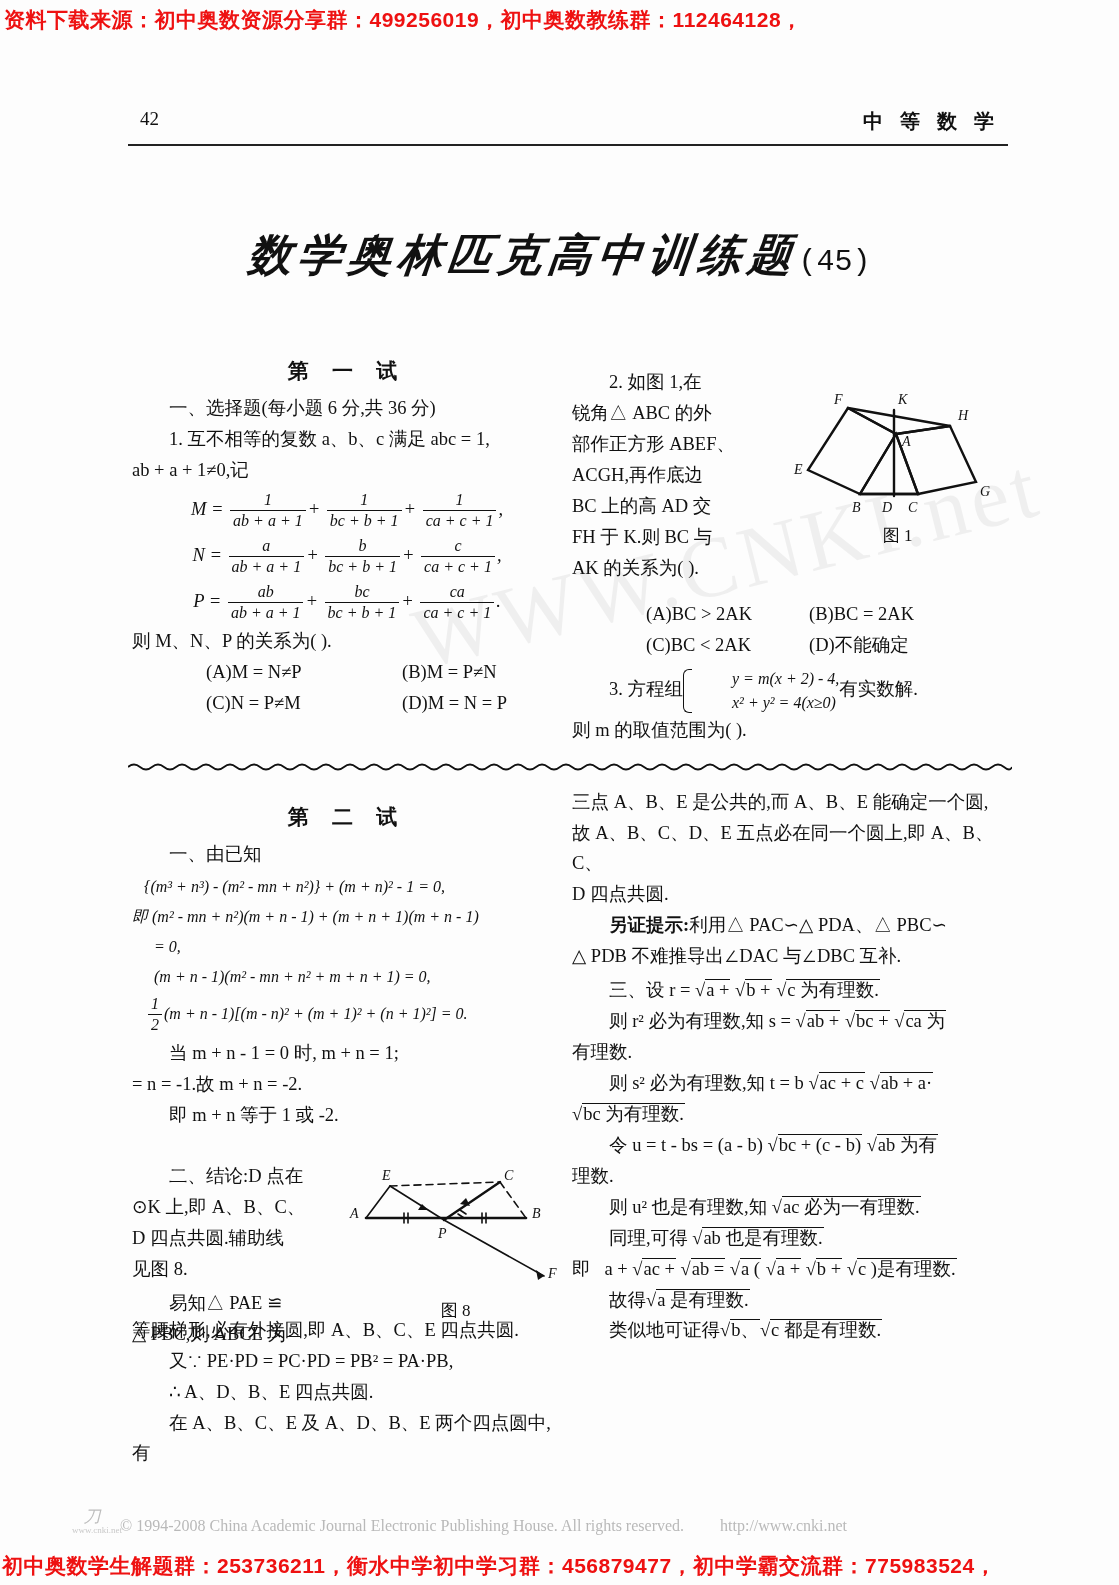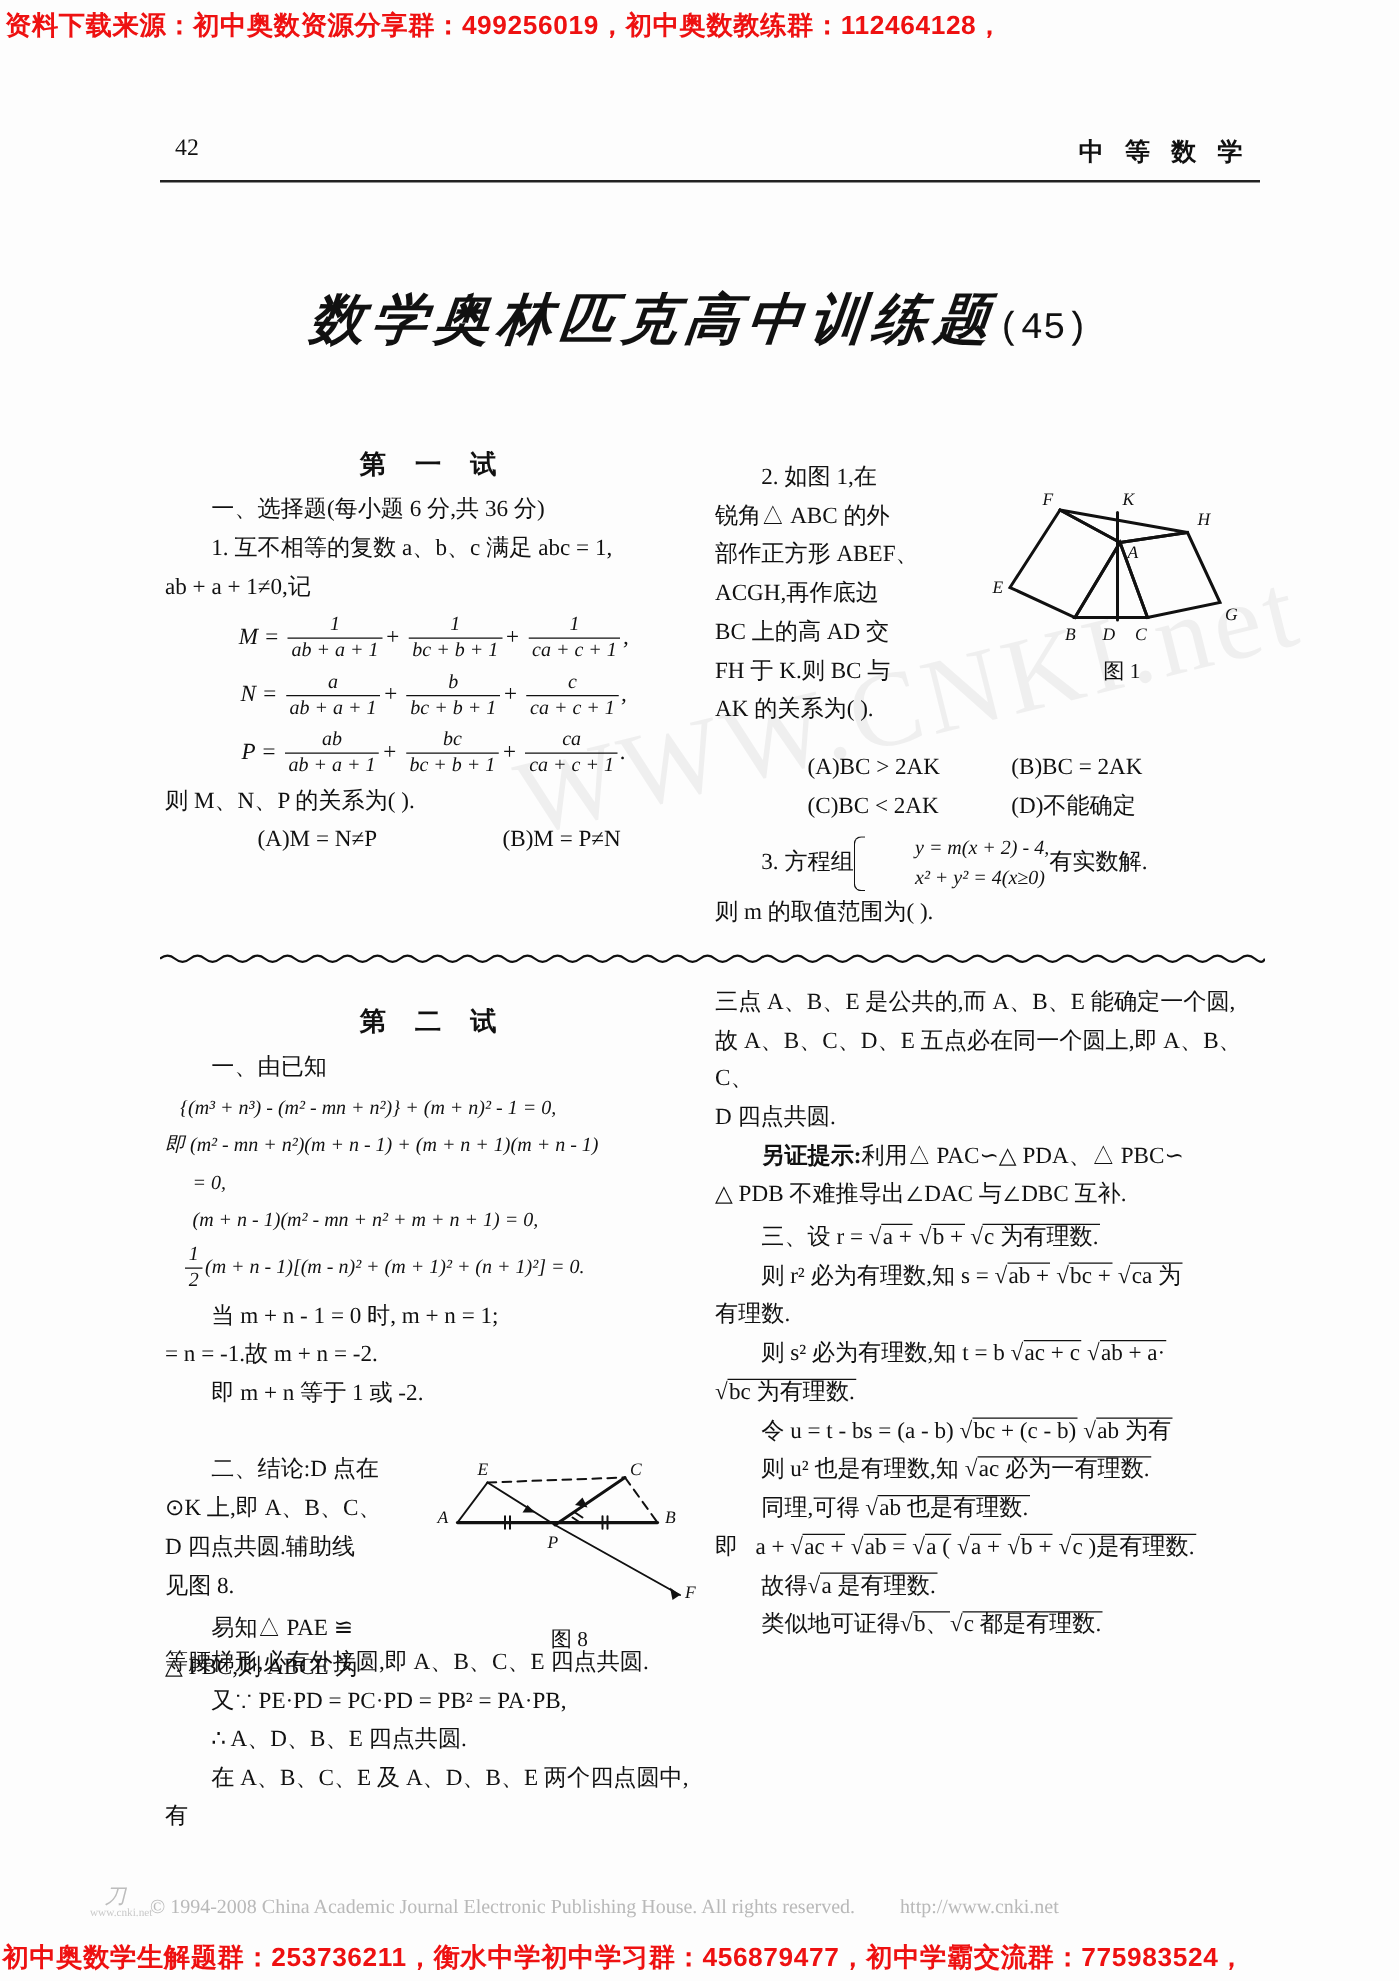--- a/index.html
+++ b/index.html
@@ -146,6 +146,9 @@
     <div class="p">
       <span class="opt">(A)M = N≠P</span><span class="opt">(B)M = P≠N</span>
     </div>
+    <div class="p">
+      <span class="opt">(C)N = P≠M</span><span class="opt">(D)M = N = P</span>
+    </div>
   </div>
 
   <div class="col col-r narrow" style="top:368px;">

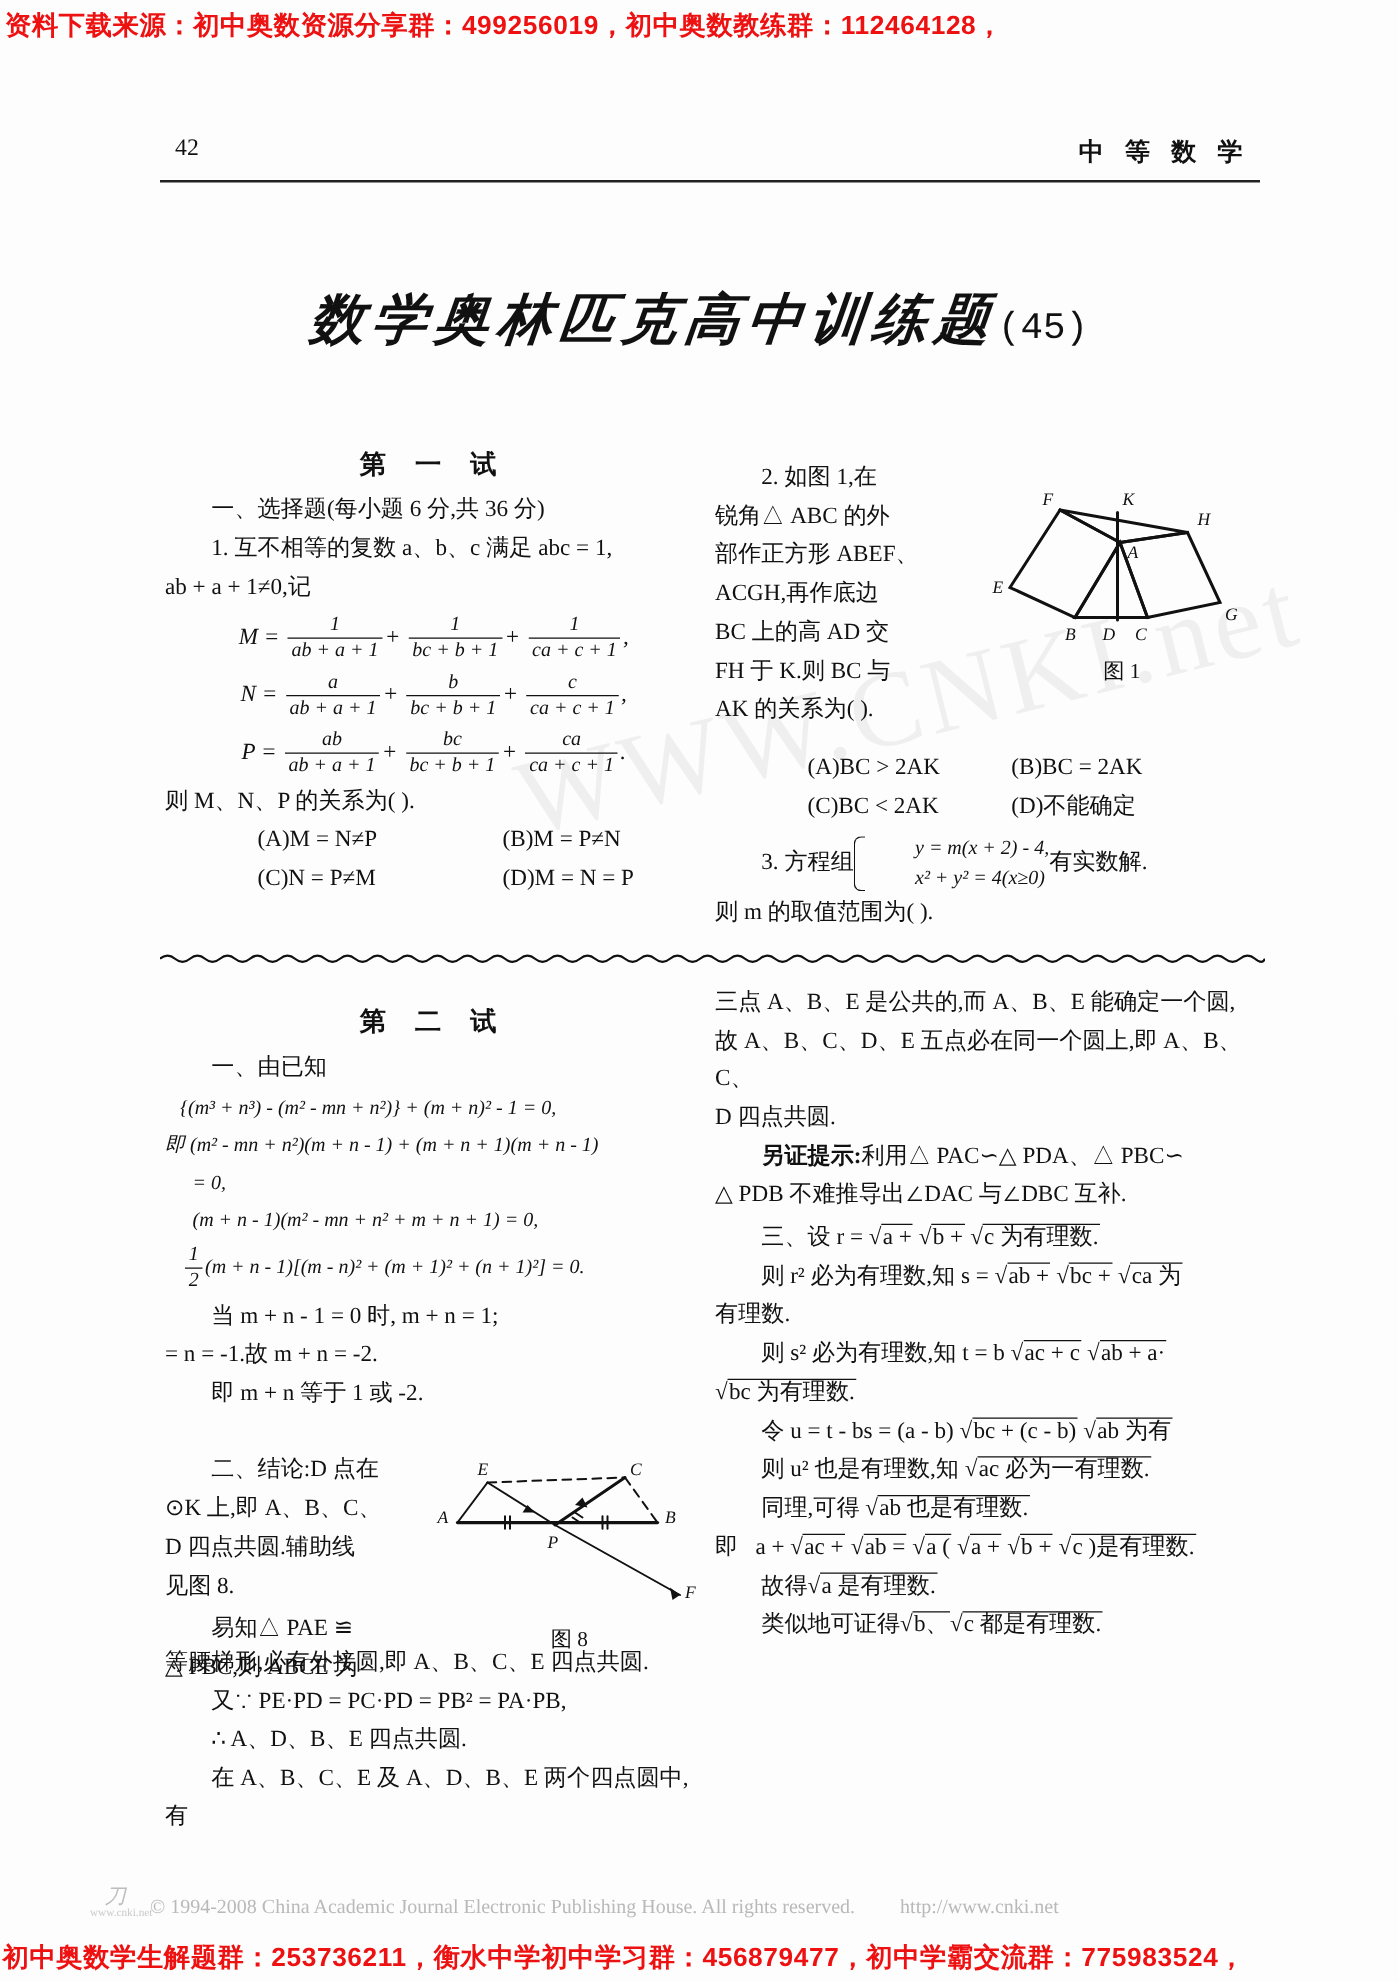--- a/index.html
+++ b/index.html
@@ -330,6 +330,7 @@
       √<span class="rad">bc + (c - b)</span>
       √<span class="rad">ab 为有</span>
     </div>
+    <div class="p noind">理数.</div>
     <div class="p">
       <span>则 u² 也是有理数,知</span>
       √<span class="rad">ac 必为一有理数.</span>

